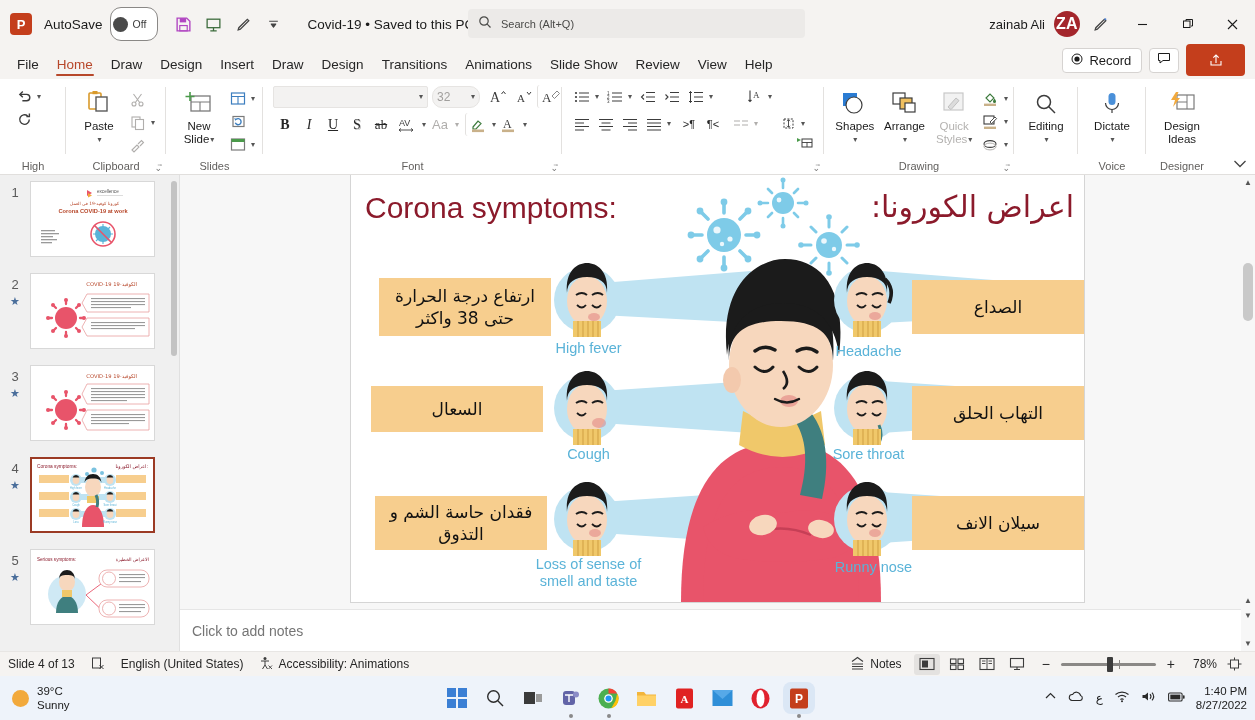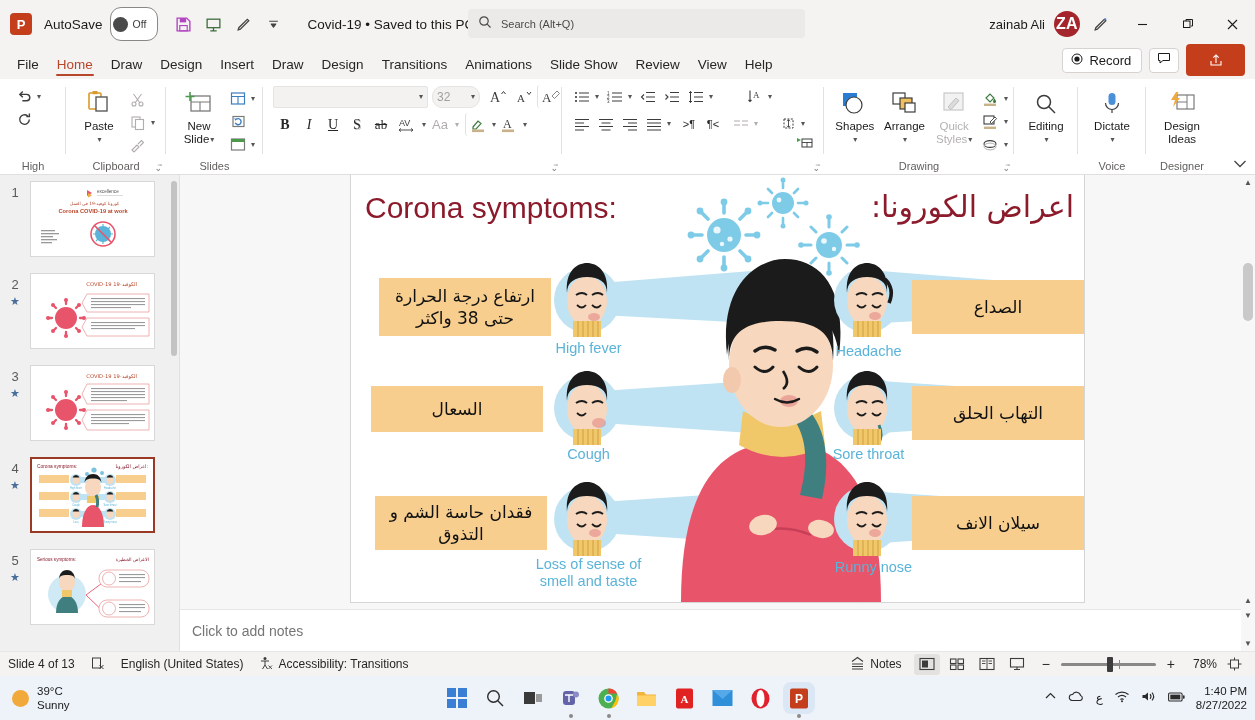--- a/index.html
+++ b/index.html
@@ -510,6 +510,7 @@
           <span class="chev">▾</span>
         </div>
       </div>
+      <div class="glabel">Font</div>
       <div class="dlauncher">⌄⃗</div>
     </div>
 

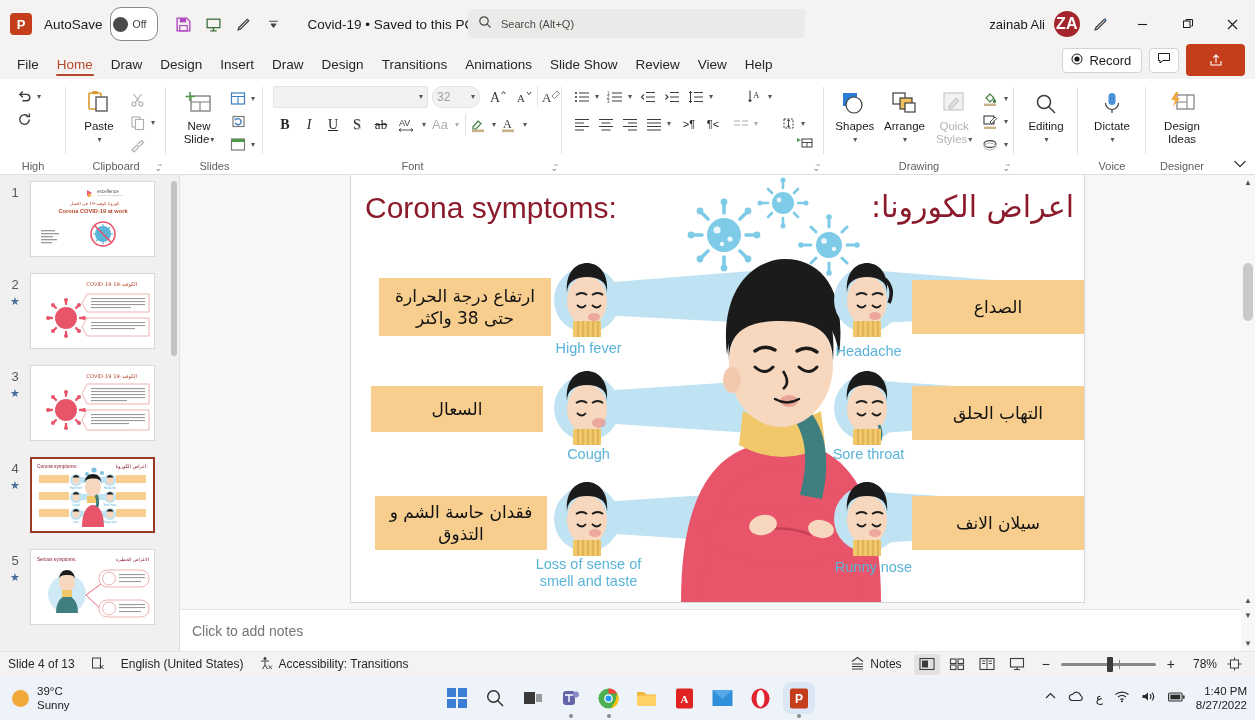--- a/index.html
+++ b/index.html
@@ -1184,7 +1184,7 @@
             <path d="M9.5 9.5l3.5 3.5M13 9.5l-3.5 3.5" stroke="#3c3c3c" stroke-width=".9"></path>
           </svg>
       </span>
-      <span>Accessibility: Transitions</span>
+      <span>Accessibility: Animations</span>
     </div>
 
     <div class="status-right">

